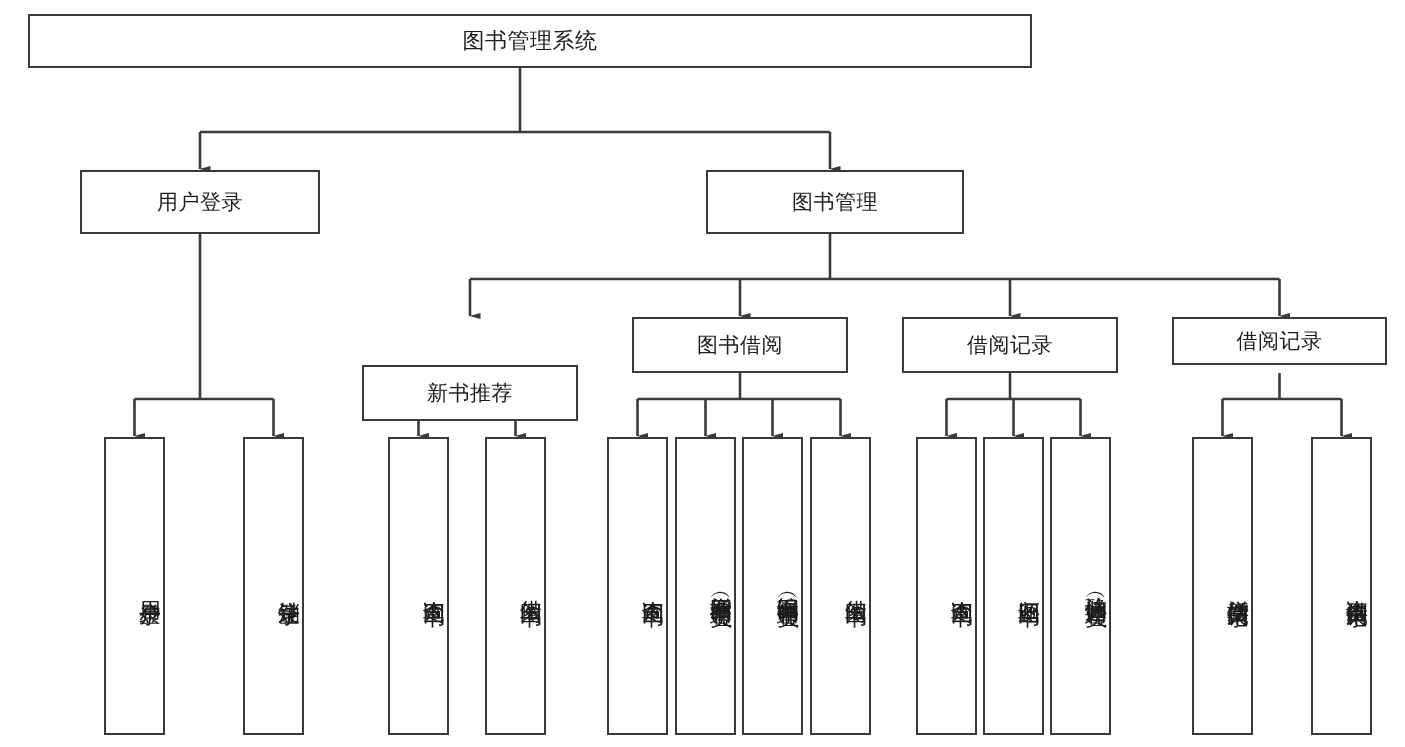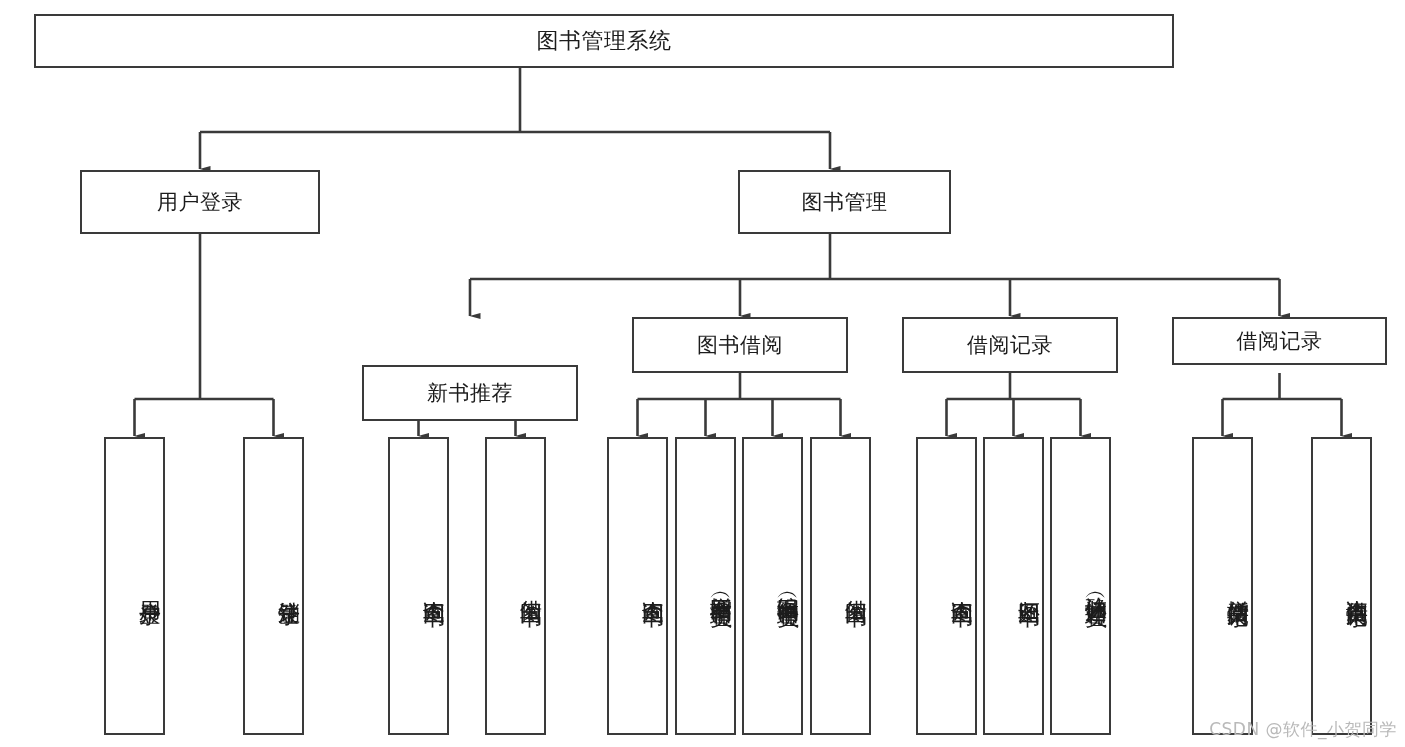--- a/index.html
+++ b/index.html
@@ -114,7 +114,7 @@
   </svg>
 
   <div id="node-layer">
-      <div class="node horiz root" style="left: 34px; top: 14px; width: 1140px; height: 54px; text-align: right;"><span>图书管理系统</span></div>
+      <div class="node horiz root" style="left: 28px; top: 14px; width: 1004px; height: 54px; text-align: right;"><span>图书管理系统</span></div>
       <div class="node horiz" style="left: 80px; top: 170px; width: 240px; height: 64px;"><span>用户登录</span></div>
       <div class="node horiz" style="left: 738px; top: 170px; width: 213px; height: 64px;"><span>图书管理</span></div>
       <div class="node horiz" style="left: 362px; top: 317px; width: 216px; height: 56px; margin-top: 48px;"><span>新书推荐</span></div>

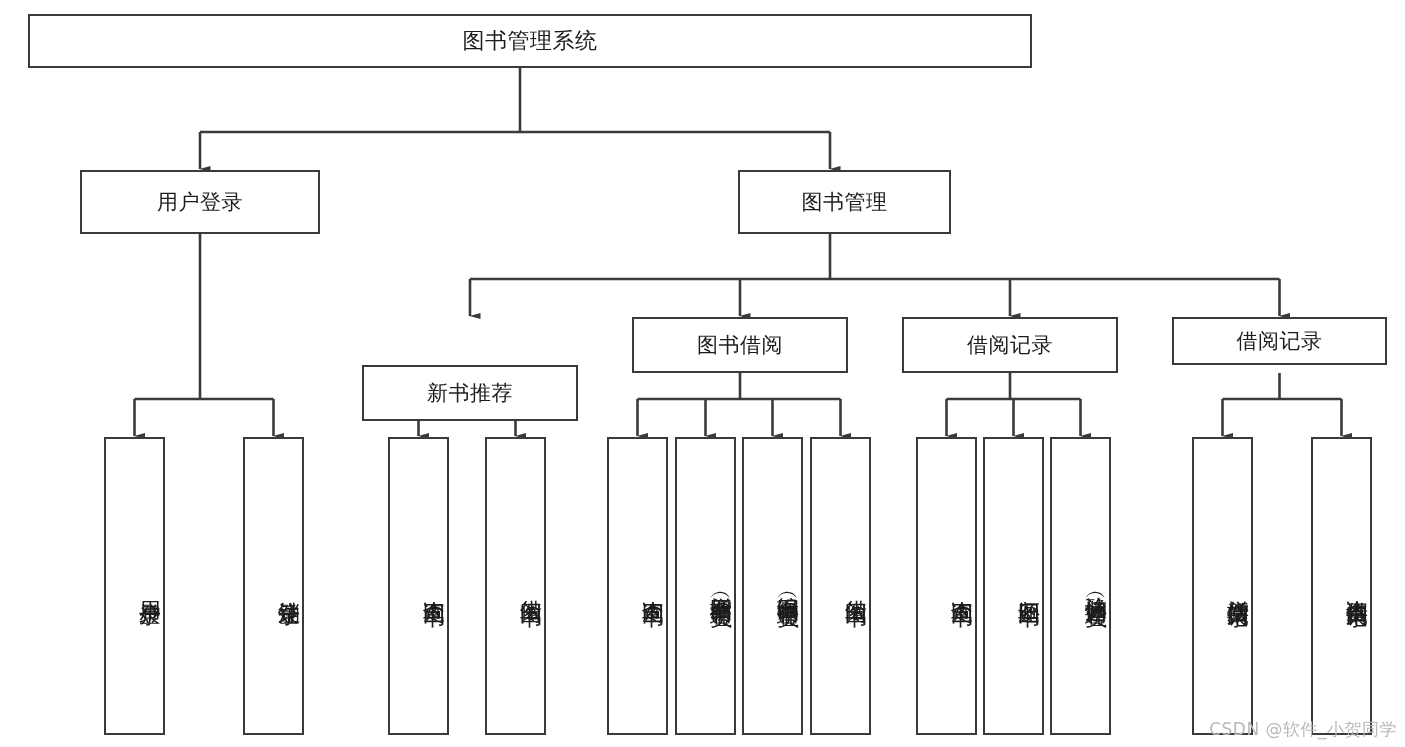--- a/index.html
+++ b/index.html
@@ -116,7 +116,7 @@
   <div id="node-layer">
       <div class="node horiz root" style="left: 28px; top: 14px; width: 1004px; height: 54px; text-align: right;"><span>图书管理系统</span></div>
       <div class="node horiz" style="left: 80px; top: 170px; width: 240px; height: 64px;"><span>用户登录</span></div>
-      <div class="node horiz" style="left: 738px; top: 170px; width: 213px; height: 64px;"><span>图书管理</span></div>
+      <div class="node horiz" style="left: 706px; top: 170px; width: 258px; height: 64px;"><span>图书管理</span></div>
       <div class="node horiz" style="left: 362px; top: 317px; width: 216px; height: 56px; margin-top: 48px;"><span>新书推荐</span></div>
       <div class="node horiz" style="left: 632px; top: 317px; width: 216px; height: 56px;"><span>图书借阅</span></div>
       <div class="node horiz" style="left: 902px; top: 317px; width: 216px; height: 56px;"><span>借阅记录</span></div>

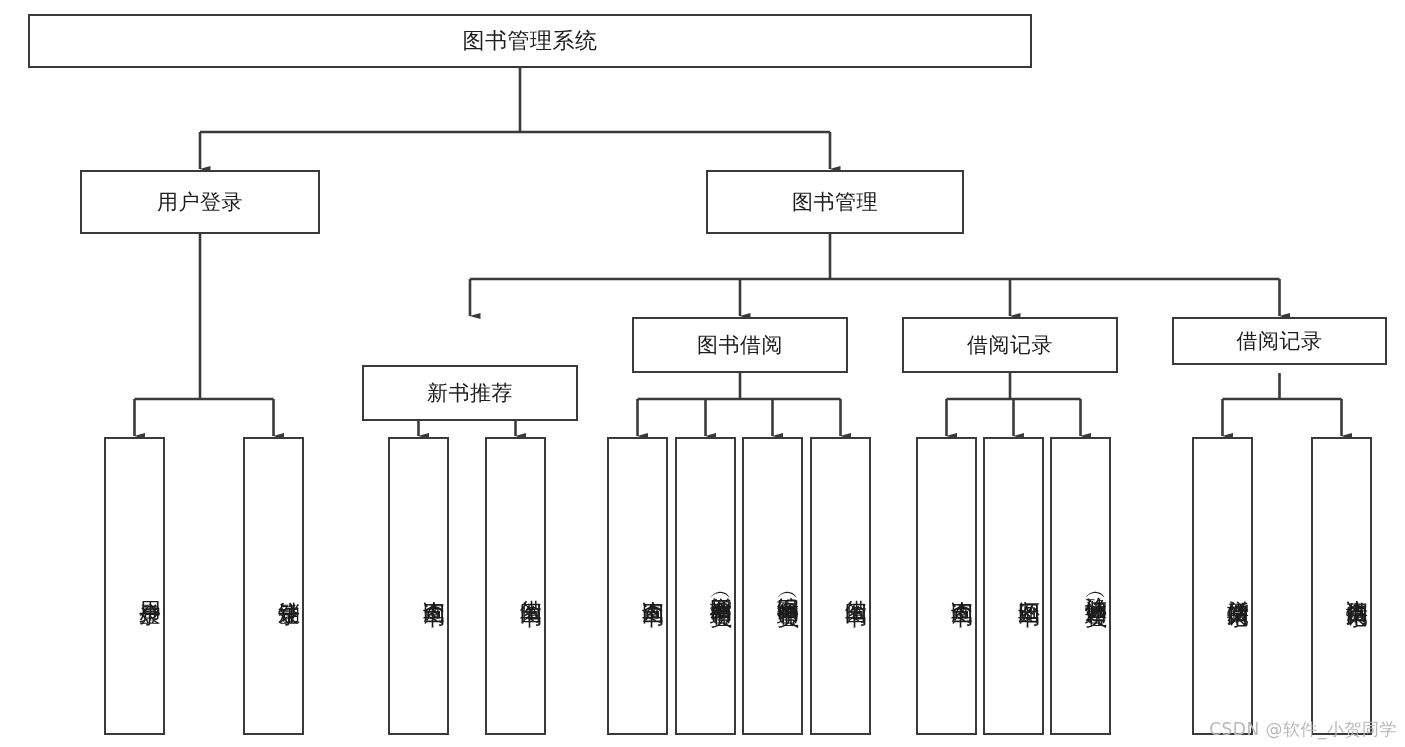--- a/index.html
+++ b/index.html
@@ -136,7 +136,6 @@
       <div class="node vert" style="left: 1311px; top: 437px; width: 61px; height: 298px;"><span>查询借阅记录</span></div>
     </div>
 
-  <div id="watermark">CSDN @软件_小贺同学</div>
 </div>
 
 </body></html>

